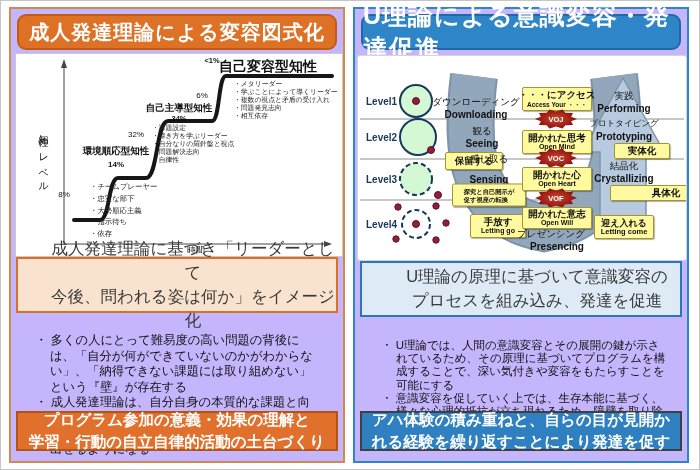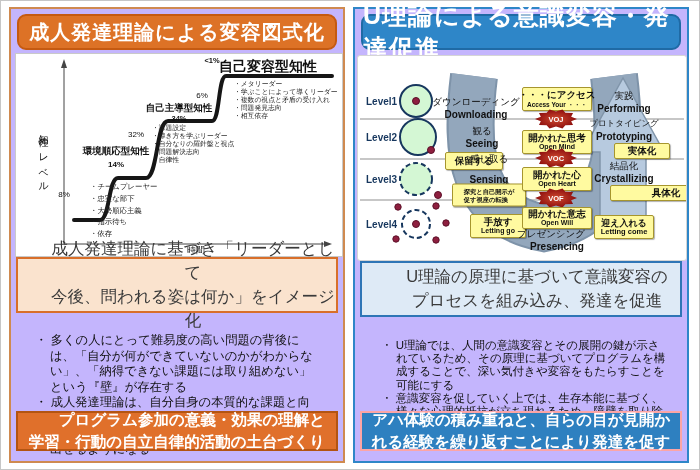--- a/index.html
+++ b/index.html
@@ -25,7 +25,7 @@
   #right-panel .note-list{top:314px;left:10px;}
   #right-panel .note-list li{font-size:11.5px;line-height:13.2px;}
   .footer-box{position:absolute;left:5px;right:5px;top:402px;height:40px;box-sizing:border-box;
-    display:flex;align-items:center;justify-content:center;text-align:right;color:#fff;
+    display:flex;align-items:center;justify-content:center;text-align:center;color:#fff;
     font-weight:bold;font-size:15.5px;line-height:1.45;white-space:pre-line;}
   #left-panel .footer-box{background:#e0702b;border:2px solid #b35412;}
   #right-panel .footer-box{background:#2e80c0;border:2px solid #fca5a5;}

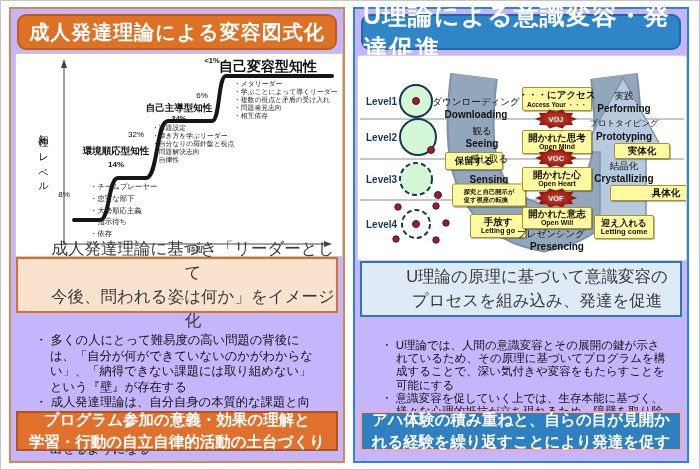--- a/index.html
+++ b/index.html
@@ -28,7 +28,7 @@
     display:flex;align-items:center;justify-content:center;text-align:center;color:#fff;
     font-weight:bold;font-size:15.5px;line-height:1.45;white-space:pre-line;}
   #left-panel .footer-box{background:#e0702b;border:2px solid #b35412;}
-  #right-panel .footer-box{background:#2e80c0;border:2px solid #fca5a5;}
+  #right-panel .footer-box{background:#2e80c0;border:2px solid #404040;}
 
   
   .chart{position:absolute;left:4px;top:44px;width:326px;height:202px;border:1px solid #c9c9c9;background:#fff;}

